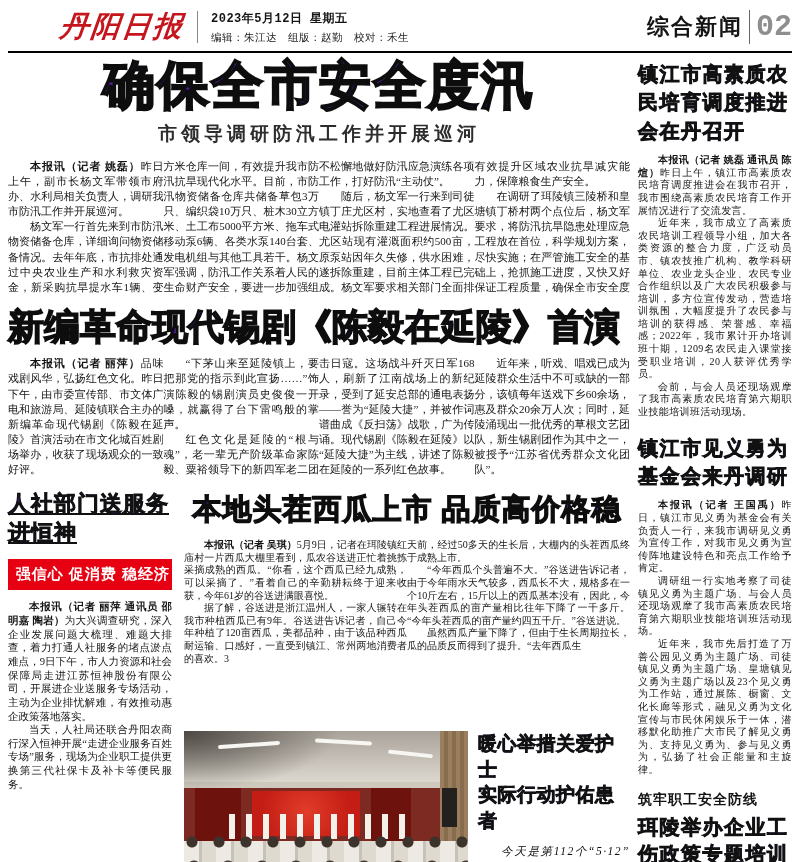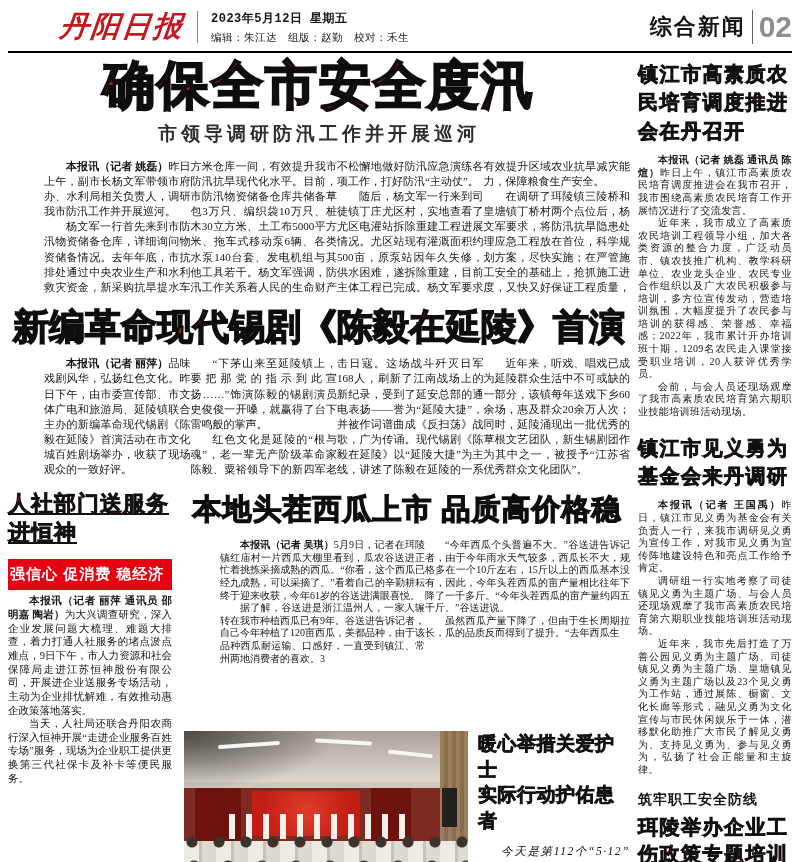--- a/index.html
+++ b/index.html
@@ -18,7 +18,7 @@
   .mh-right { margin-left:auto; display:flex; align-items:center; gap:6px; }
   .section-name { font-size:22px; font-weight:900; letter-spacing:2px; font-family:"Liberation Sans",sans-serif; }
   .mh-div2 { width:1px; height:34px; background:#666; }
-  .pageno { font-size:30px; font-weight:900; color:#8e8e8e; font-family:Liberation Sans, sans-serif; }
+  .pageno { font-size:30px; font-weight:900; color:#8e8e8e; font-family:Liberation Mono, monospace; }
   .rule { position:absolute; top:51px; left:8px; right:8px; height:2px; background:#000; }
 
   

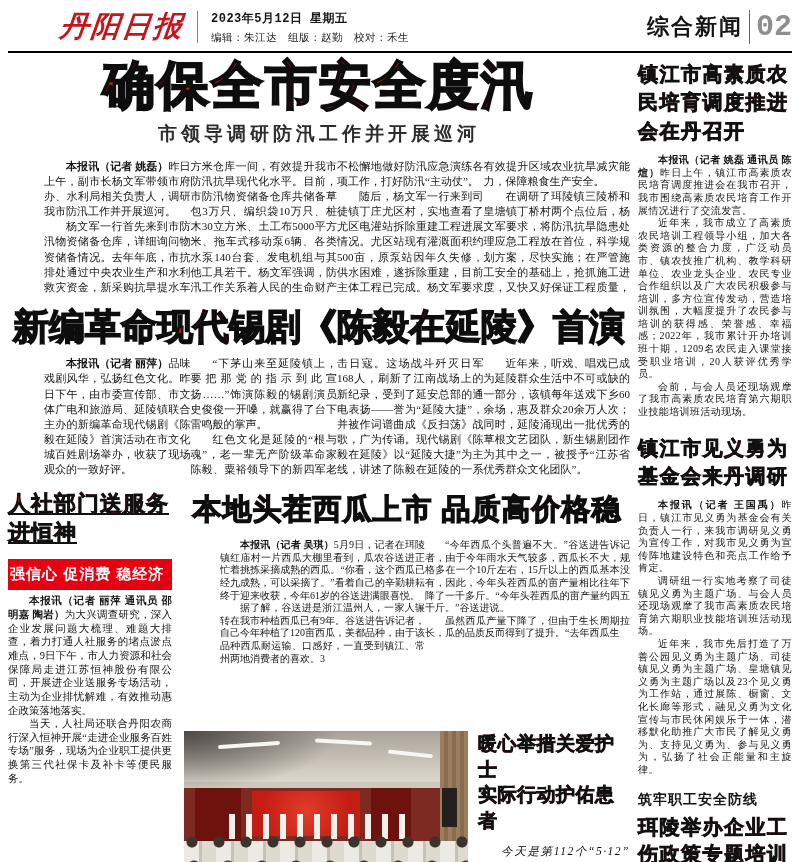--- a/index.html
+++ b/index.html
@@ -25,7 +25,7 @@
   .main { position:absolute; top:58px; left:8px; width:622px; }
   .sidebar { position:absolute; top:60px; left:638px; width:154px; }
 
-  h1,h2,h3 { font-family:"Liberation Sans","DejaVu Sans",sans-serif; color:#b91c1c; }
+  h1,h2,h3 { font-family:"Liberation Sans","DejaVu Sans",sans-serif; color:#4c1d95; }
   .cols { display:flex; gap:0; text-align:justify; overflow:hidden;margin-left:36px; }
   .col { flex:1; }
   p { margin:0; }

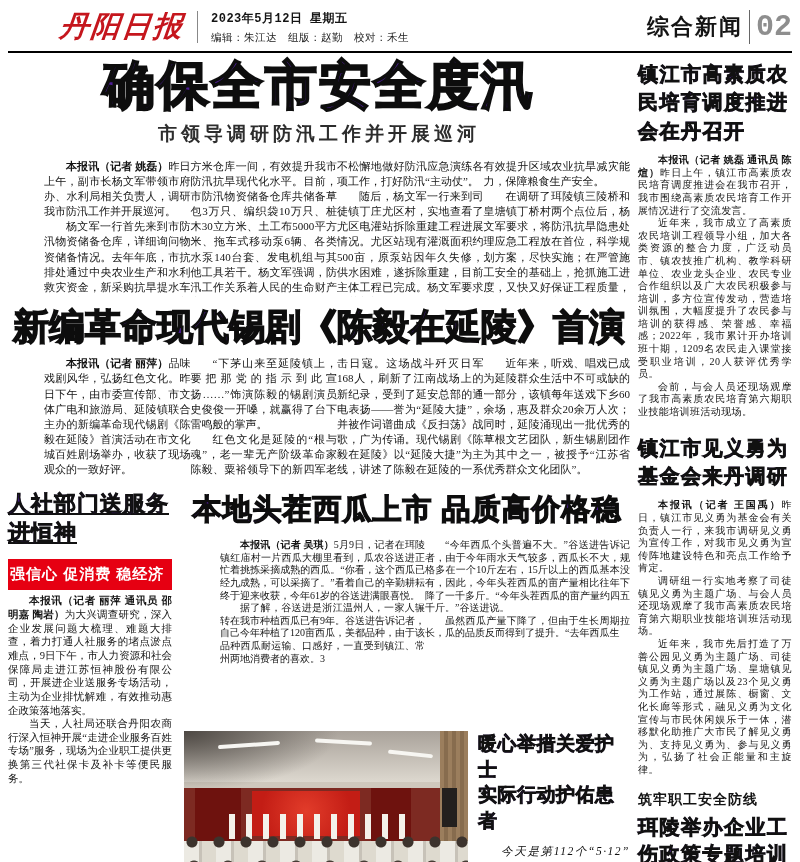--- a/index.html
+++ b/index.html
@@ -26,7 +26,7 @@
   .sidebar { position:absolute; top:60px; left:638px; width:154px; }
 
   h1,h2,h3 { font-family:"Liberation Sans","DejaVu Sans",sans-serif; color:#4c1d95; }
-  .cols { display:flex; gap:0; text-align:justify; overflow:hidden;margin-left:36px; }
+  .cols { display:flex; gap:0; text-align:justify; overflow:hidden; }
   .col { flex:1; }
   p { margin:0; }
   p.ind { text-indent:2em; }

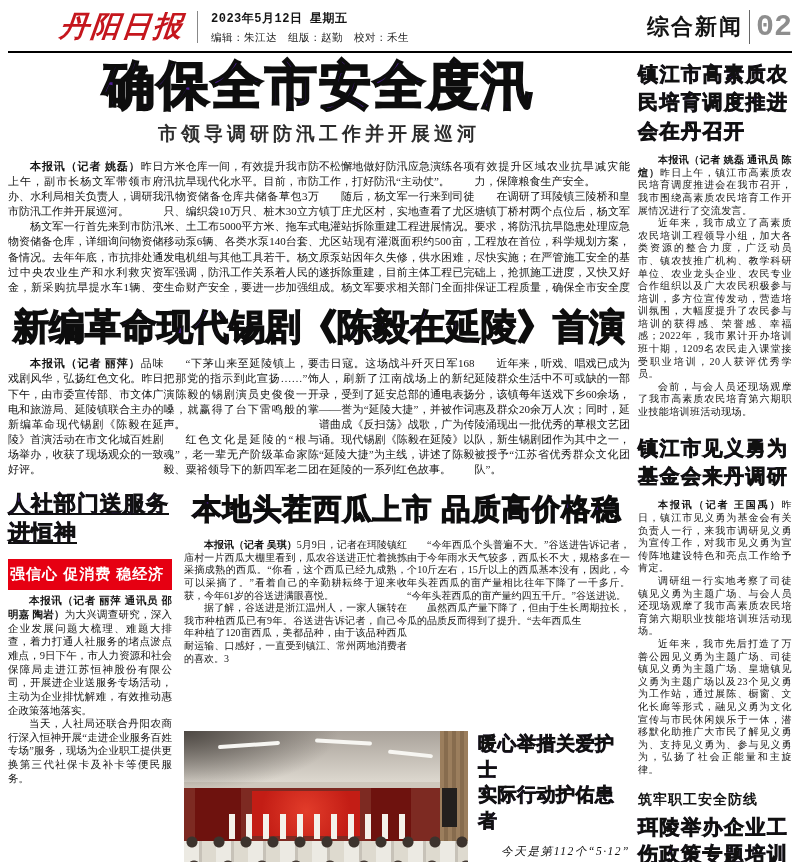--- a/index.html
+++ b/index.html
@@ -39,7 +39,7 @@
 
   
   .story2 { margin-top:10px; }
-  .story2 h1 { font-size:36px; line-height:1.1; font-weight:900; text-align:center; letter-spacing:0; -webkit-text-stroke:1.5px #0d0d0d; }
+  .story2 h1 { font-size:36px; line-height:1.1; font-weight:900; text-align:left; letter-spacing:0; -webkit-text-stroke:1.5px #0d0d0d; }
   .s2cols { margin-top:10px; height:122px; font-size:11px; line-height:1.38; }
 
   

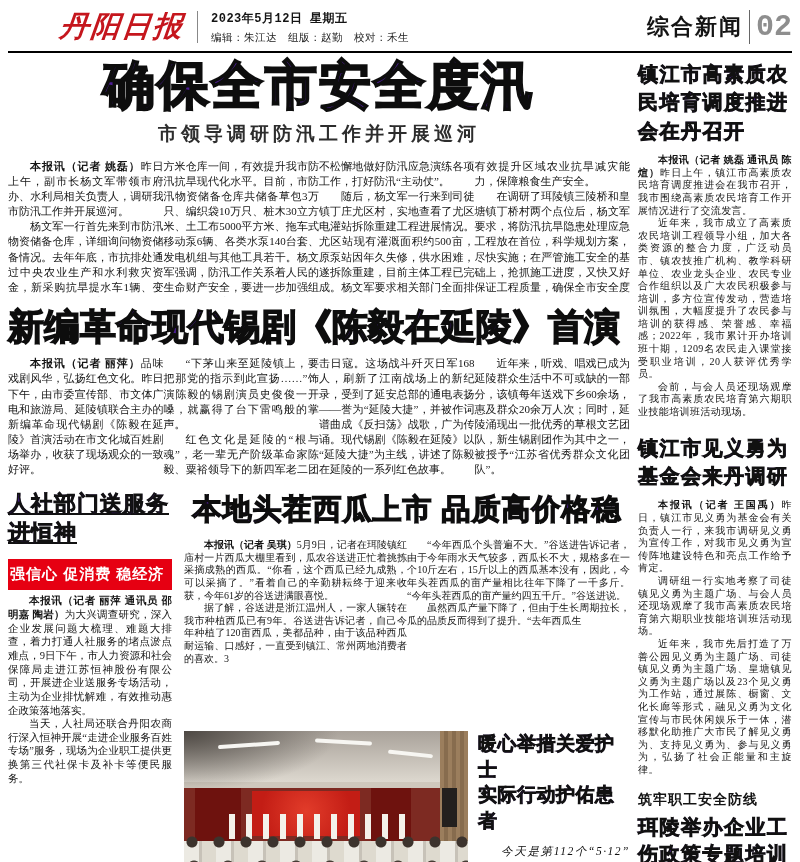--- a/index.html
+++ b/index.html
@@ -185,6 +185,7 @@
             <p class="ind">据了解，谷送进是浙江温州人，一家人辗转在我市种植西瓜已有9年。谷送进告诉记者，自己今年种植了120亩西瓜，美都品种，由于该品种西瓜耐运输、口感好，一直受到镇江、常州两地消费者的喜欢。3</p>
           </div>
           <div class="col">
+            <p>天前，经过50多天的生长后，大棚内的头茬西瓜终于成熟上市。</p>
             <p class="ind">“今年西瓜个头普遍不大。”谷送进告诉记者，由于今年雨水天气较多，西瓜长不大，规格多在一个10斤左右，15斤以上的西瓜基本没有，因此，今年头茬西瓜的亩产量相比往年下降了一千多斤。“今年头茬西瓜的亩产量约四五千斤。”谷送进说。</p>
             <p class="ind">虽然西瓜产量下降了，但由于生长周期拉长，瓜的品质反而得到了提升。“去年西瓜生</p>
           </div>

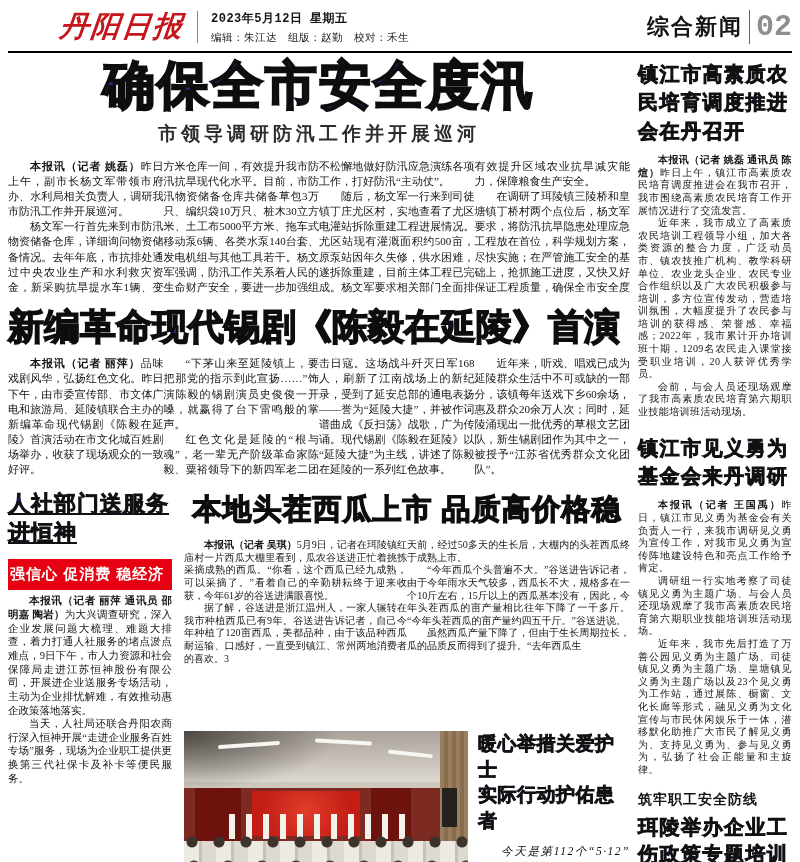--- a/index.html
+++ b/index.html
@@ -47,7 +47,7 @@
   .renshe { width:164px; flex:none; }
   .renshe h3 { font-size:22px; font-weight:900; line-height:1.3; letter-spacing:1px;text-decoration:underline; -webkit-text-stroke:.8px #111; }
   .badge { background:#e60012; color:#fff; font-family:"Liberation Sans",sans-serif; font-weight:800;
-           font-size:15px; text-align:left; padding:6px 2px; margin:12px 0 4px 0; letter-spacing:1px; white-space:nowrap; }
+           font-size:15px; text-align:right; padding:6px 2px; margin:12px 0 10px 0; letter-spacing:1px; white-space:nowrap; }
   .renshe .body { font-size:10.5px; line-height:1.3; text-align:justify; }
 
   .melon { flex:1; min-width:0; }

